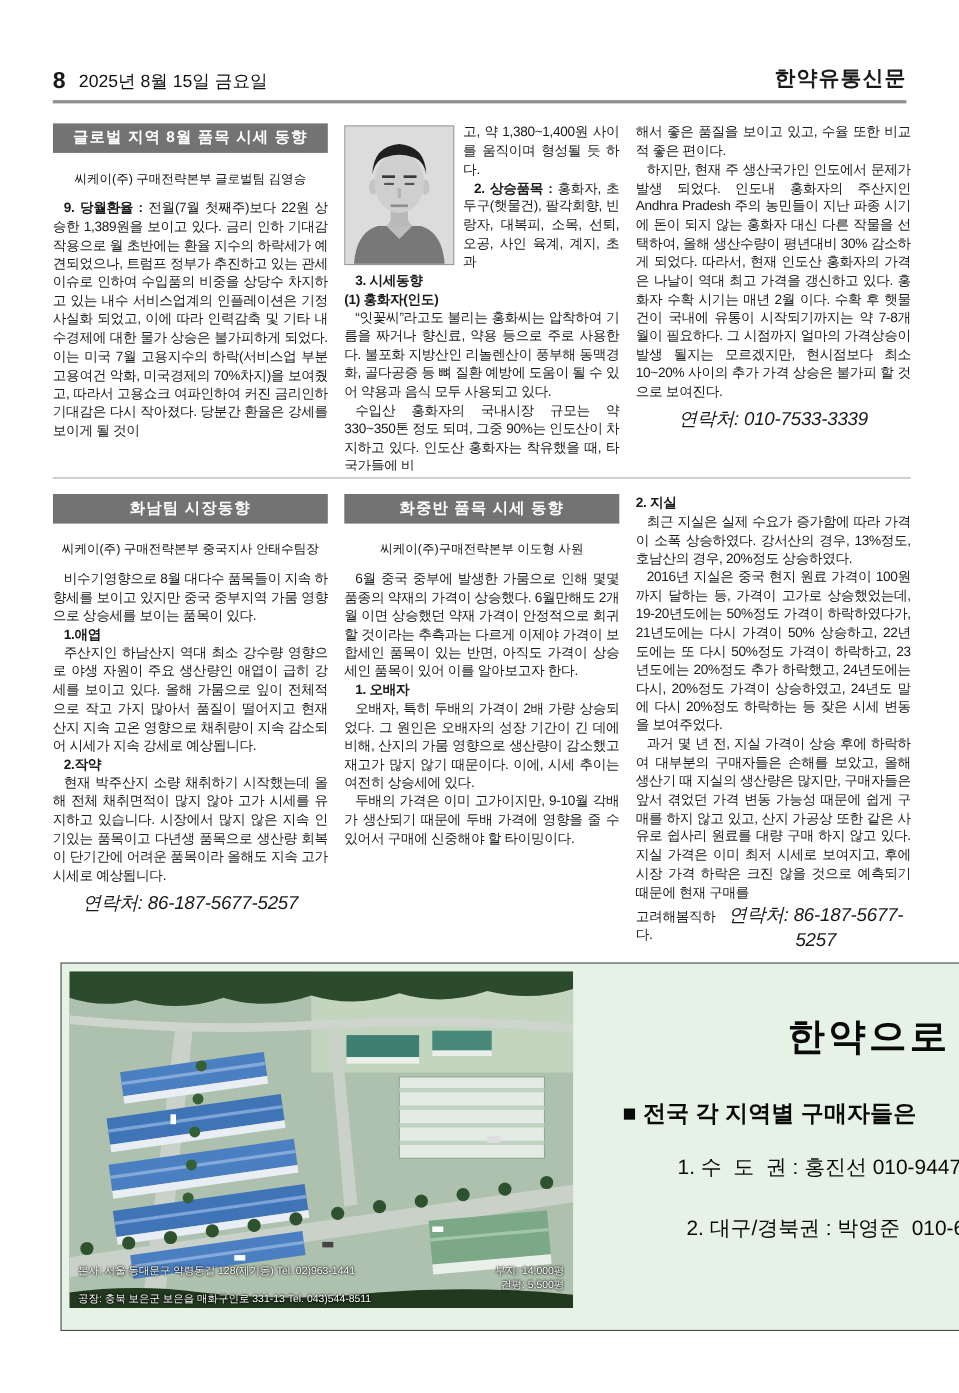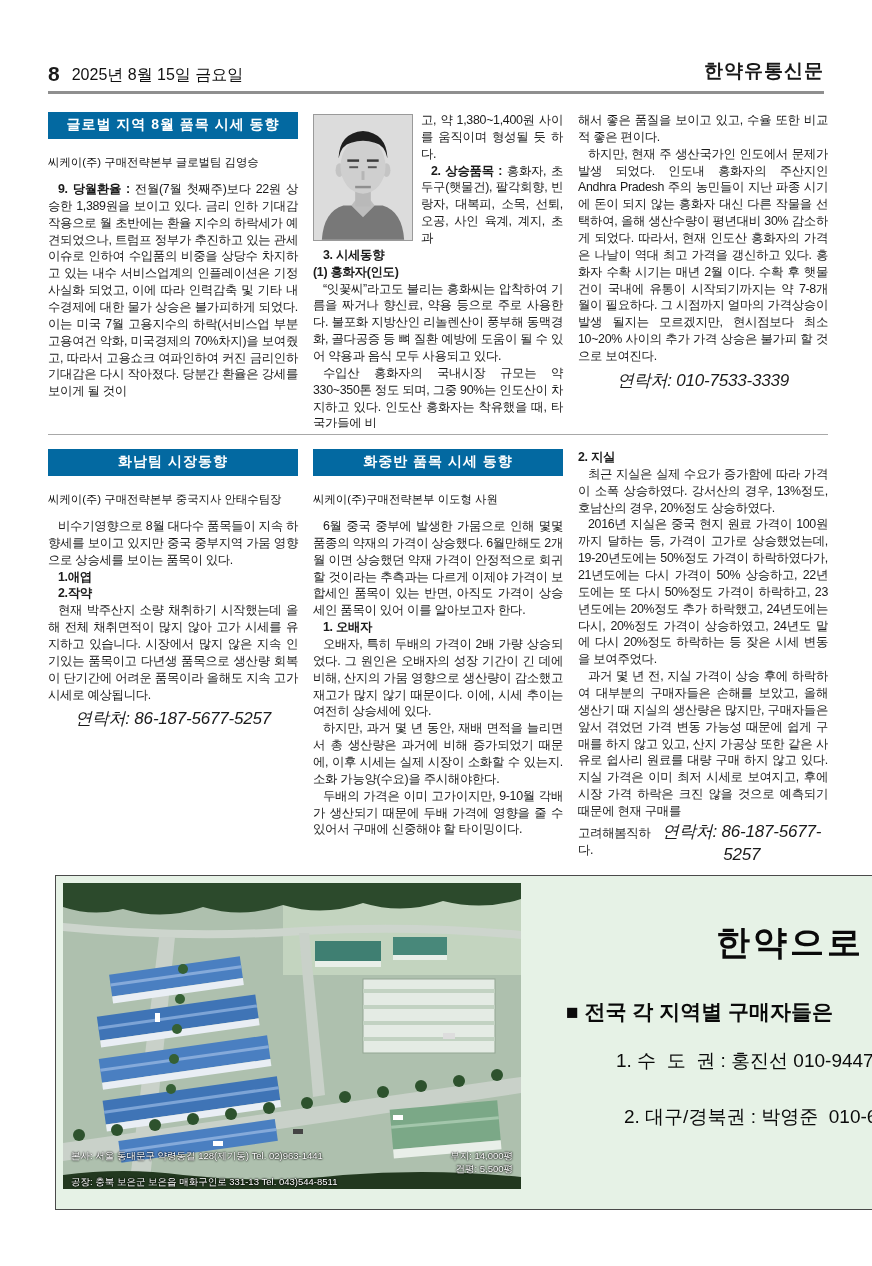--- a/index.html
+++ b/index.html
@@ -31,7 +31,7 @@
   .rule{ border:none; border-top:1px solid #a8a8a8; margin:6px 0 14px 0; }
 
   .title-bar{
-    background:#0369a1; color:#fff; text-align:center;
+    background:#737373; color:#fff; text-align:center;
     font-size:14px; font-weight:bold; letter-spacing:1px;
     padding:4px 0 5px 0; margin-bottom:16px;
   }

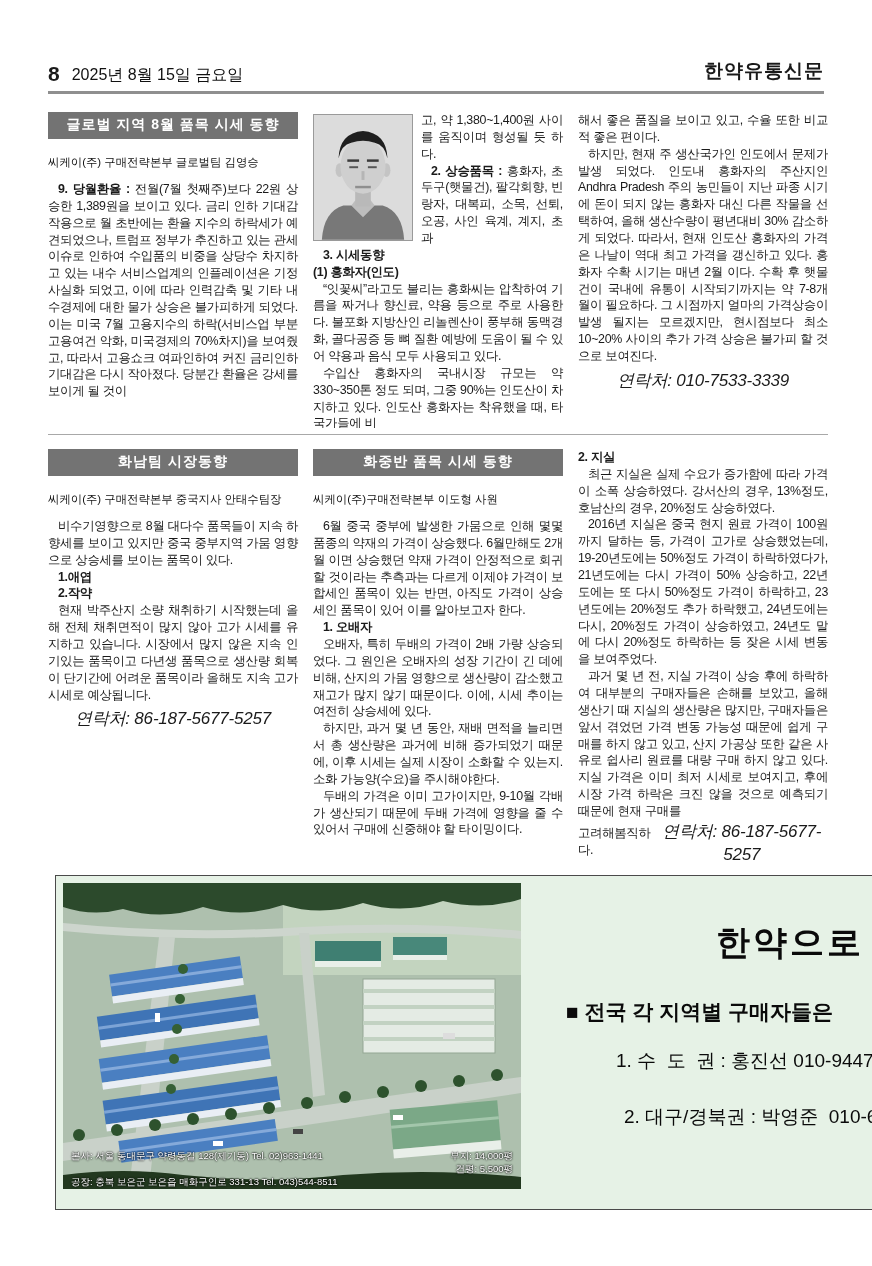--- a/index.html
+++ b/index.html
@@ -35,7 +35,7 @@
     font-size:14px; font-weight:bold; letter-spacing:1px;
     padding:4px 0 5px 0; margin-bottom:16px;
   }
-  .byline{ text-align:left; font-size:11.4px; color:#111; margin:10px 0 11px 0; }
+  .byline{ text-align:center; font-size:11.4px; color:#111; margin:10px 0 11px 0; }
 
   .body-text{ font-size:12.4px; line-height:1.36; text-align:justify; letter-spacing:-0.3px; }
   .body-text p{ text-indent:10px; }

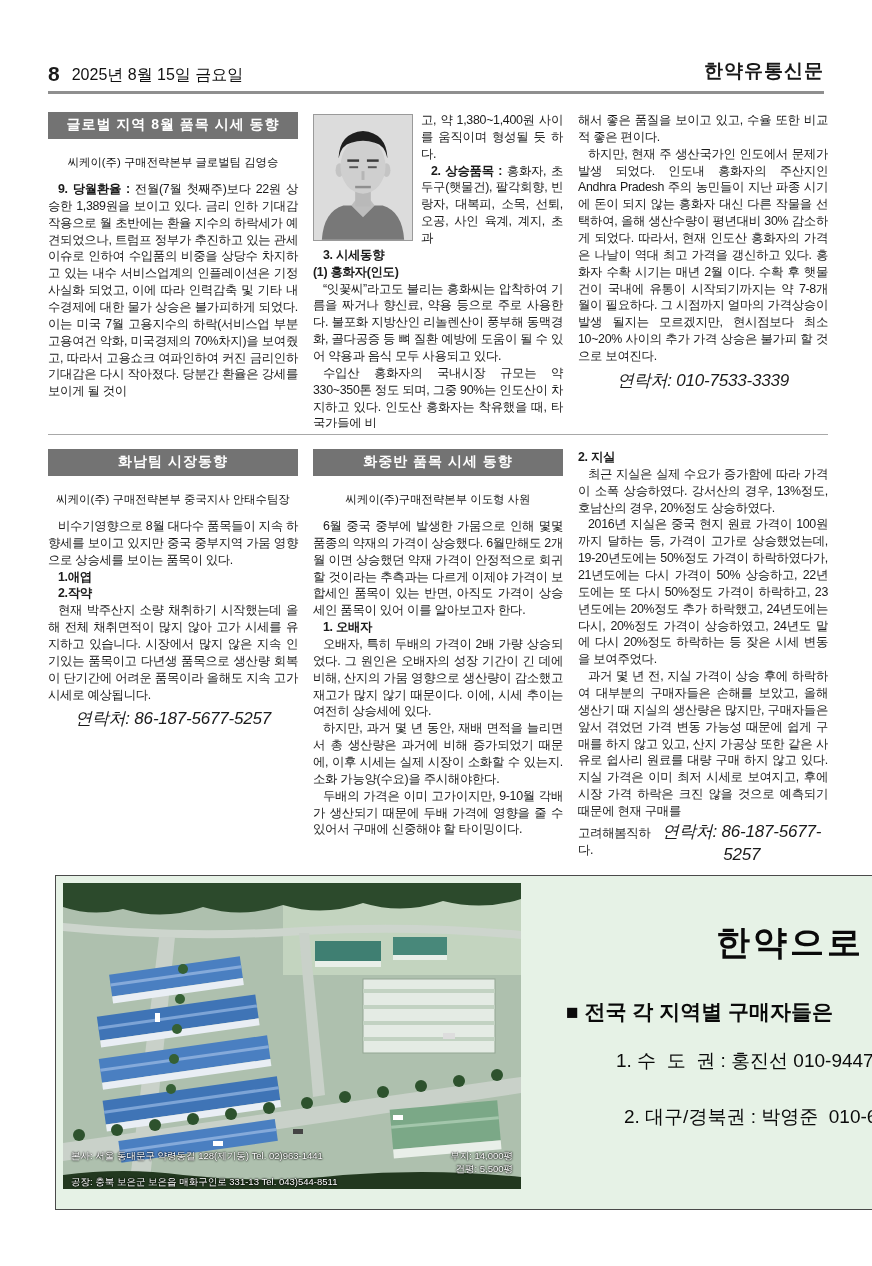--- a/index.html
+++ b/index.html
@@ -153,6 +153,7 @@
       <div class="body-text">
         <p>비수기영향으로 8월 대다수 품목들이 지속 하향세를 보이고 있지만 중국 중부지역 가뭄 영향으로 상승세를 보이는 품목이 있다.</p>
         <p class="subhead">1.애엽</p>
+        <p>주산지인 하남산지 역대 최소 강수량 영향으로 야생 자원이 주요 생산량인 애엽이 급히 강세를 보이고 있다. 올해 가뭄으로 잎이 전체적으로 작고 가지 많아서 품질이 떨어지고 현재 산지 지속 고온 영향으로 채취량이 지속 감소되어 시세가 지속 강세로 예상됩니다.</p>
         <p class="subhead">2.작약</p>
         <p>현재 박주산지 소량 채취하기 시작했는데 올해 전체 채취면적이 많지 않아 고가 시세를 유지하고 있습니다. 시장에서 많지 않은 지속 인기있는 품목이고 다년생 품목으로 생산량 회복이 단기간에 어려운 품목이라 올해도 지속 고가 시세로 예상됩니다.</p>
         <div class="contact">연락처: 86-187-5677-5257</div>

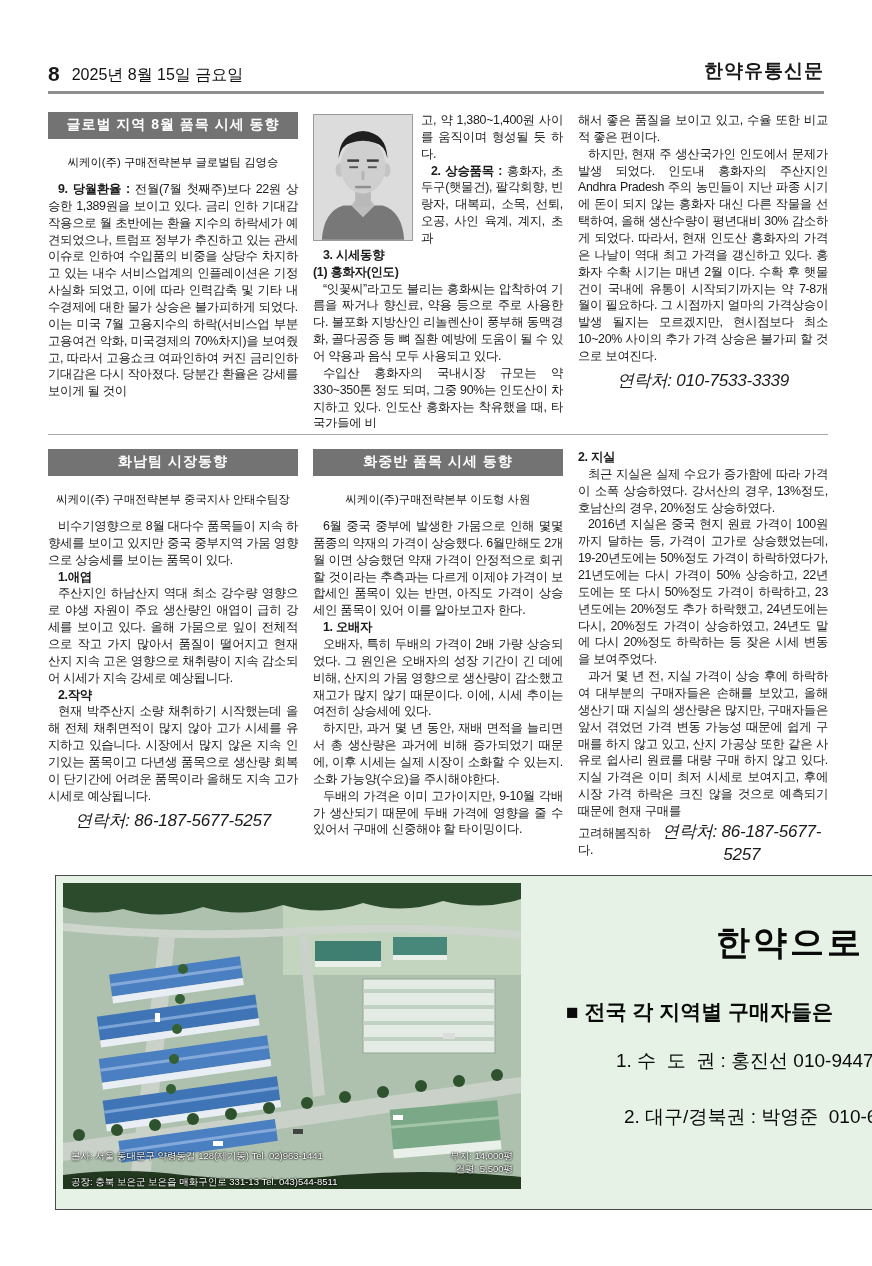--- a/index.html
+++ b/index.html
@@ -167,7 +167,6 @@
         <p>6월 중국 중부에 발생한 가뭄으로 인해 몇몇 품종의 약재의 가격이 상승했다. 6월만해도 2개월 이면 상승했던 약재 가격이 안정적으로 회귀할 것이라는 추측과는 다르게 이제야 가격이 보합세인 품목이 있는 반면, 아직도 가격이 상승세인 품목이 있어 이를 알아보고자 한다.</p>
         <p class="subhead">1. 오배자</p>
         <p>오배자, 특히 두배의 가격이 2배 가량 상승되었다. 그 원인은 오배자의 성장 기간이 긴 데에 비해, 산지의 가뭄 영향으로 생산량이 감소했고 재고가 많지 않기 때문이다. 이에, 시세 추이는 여전히 상승세에 있다.</p>
-        <p>하지만, 과거 몇 년 동안, 재배 면적을 늘리면서 총 생산량은 과거에 비해 증가되었기 때문에, 이후 시세는 실제 시장이 소화할 수 있는지. 소화 가능양(수요)을 주시해야한다.</p>
         <p>두배의 가격은 이미 고가이지만, 9-10월 각배가 생산되기 때문에 두배 가격에 영향을 줄 수 있어서 구매에 신중해야 할 타이밍이다.</p>
       </div>
     </section>

